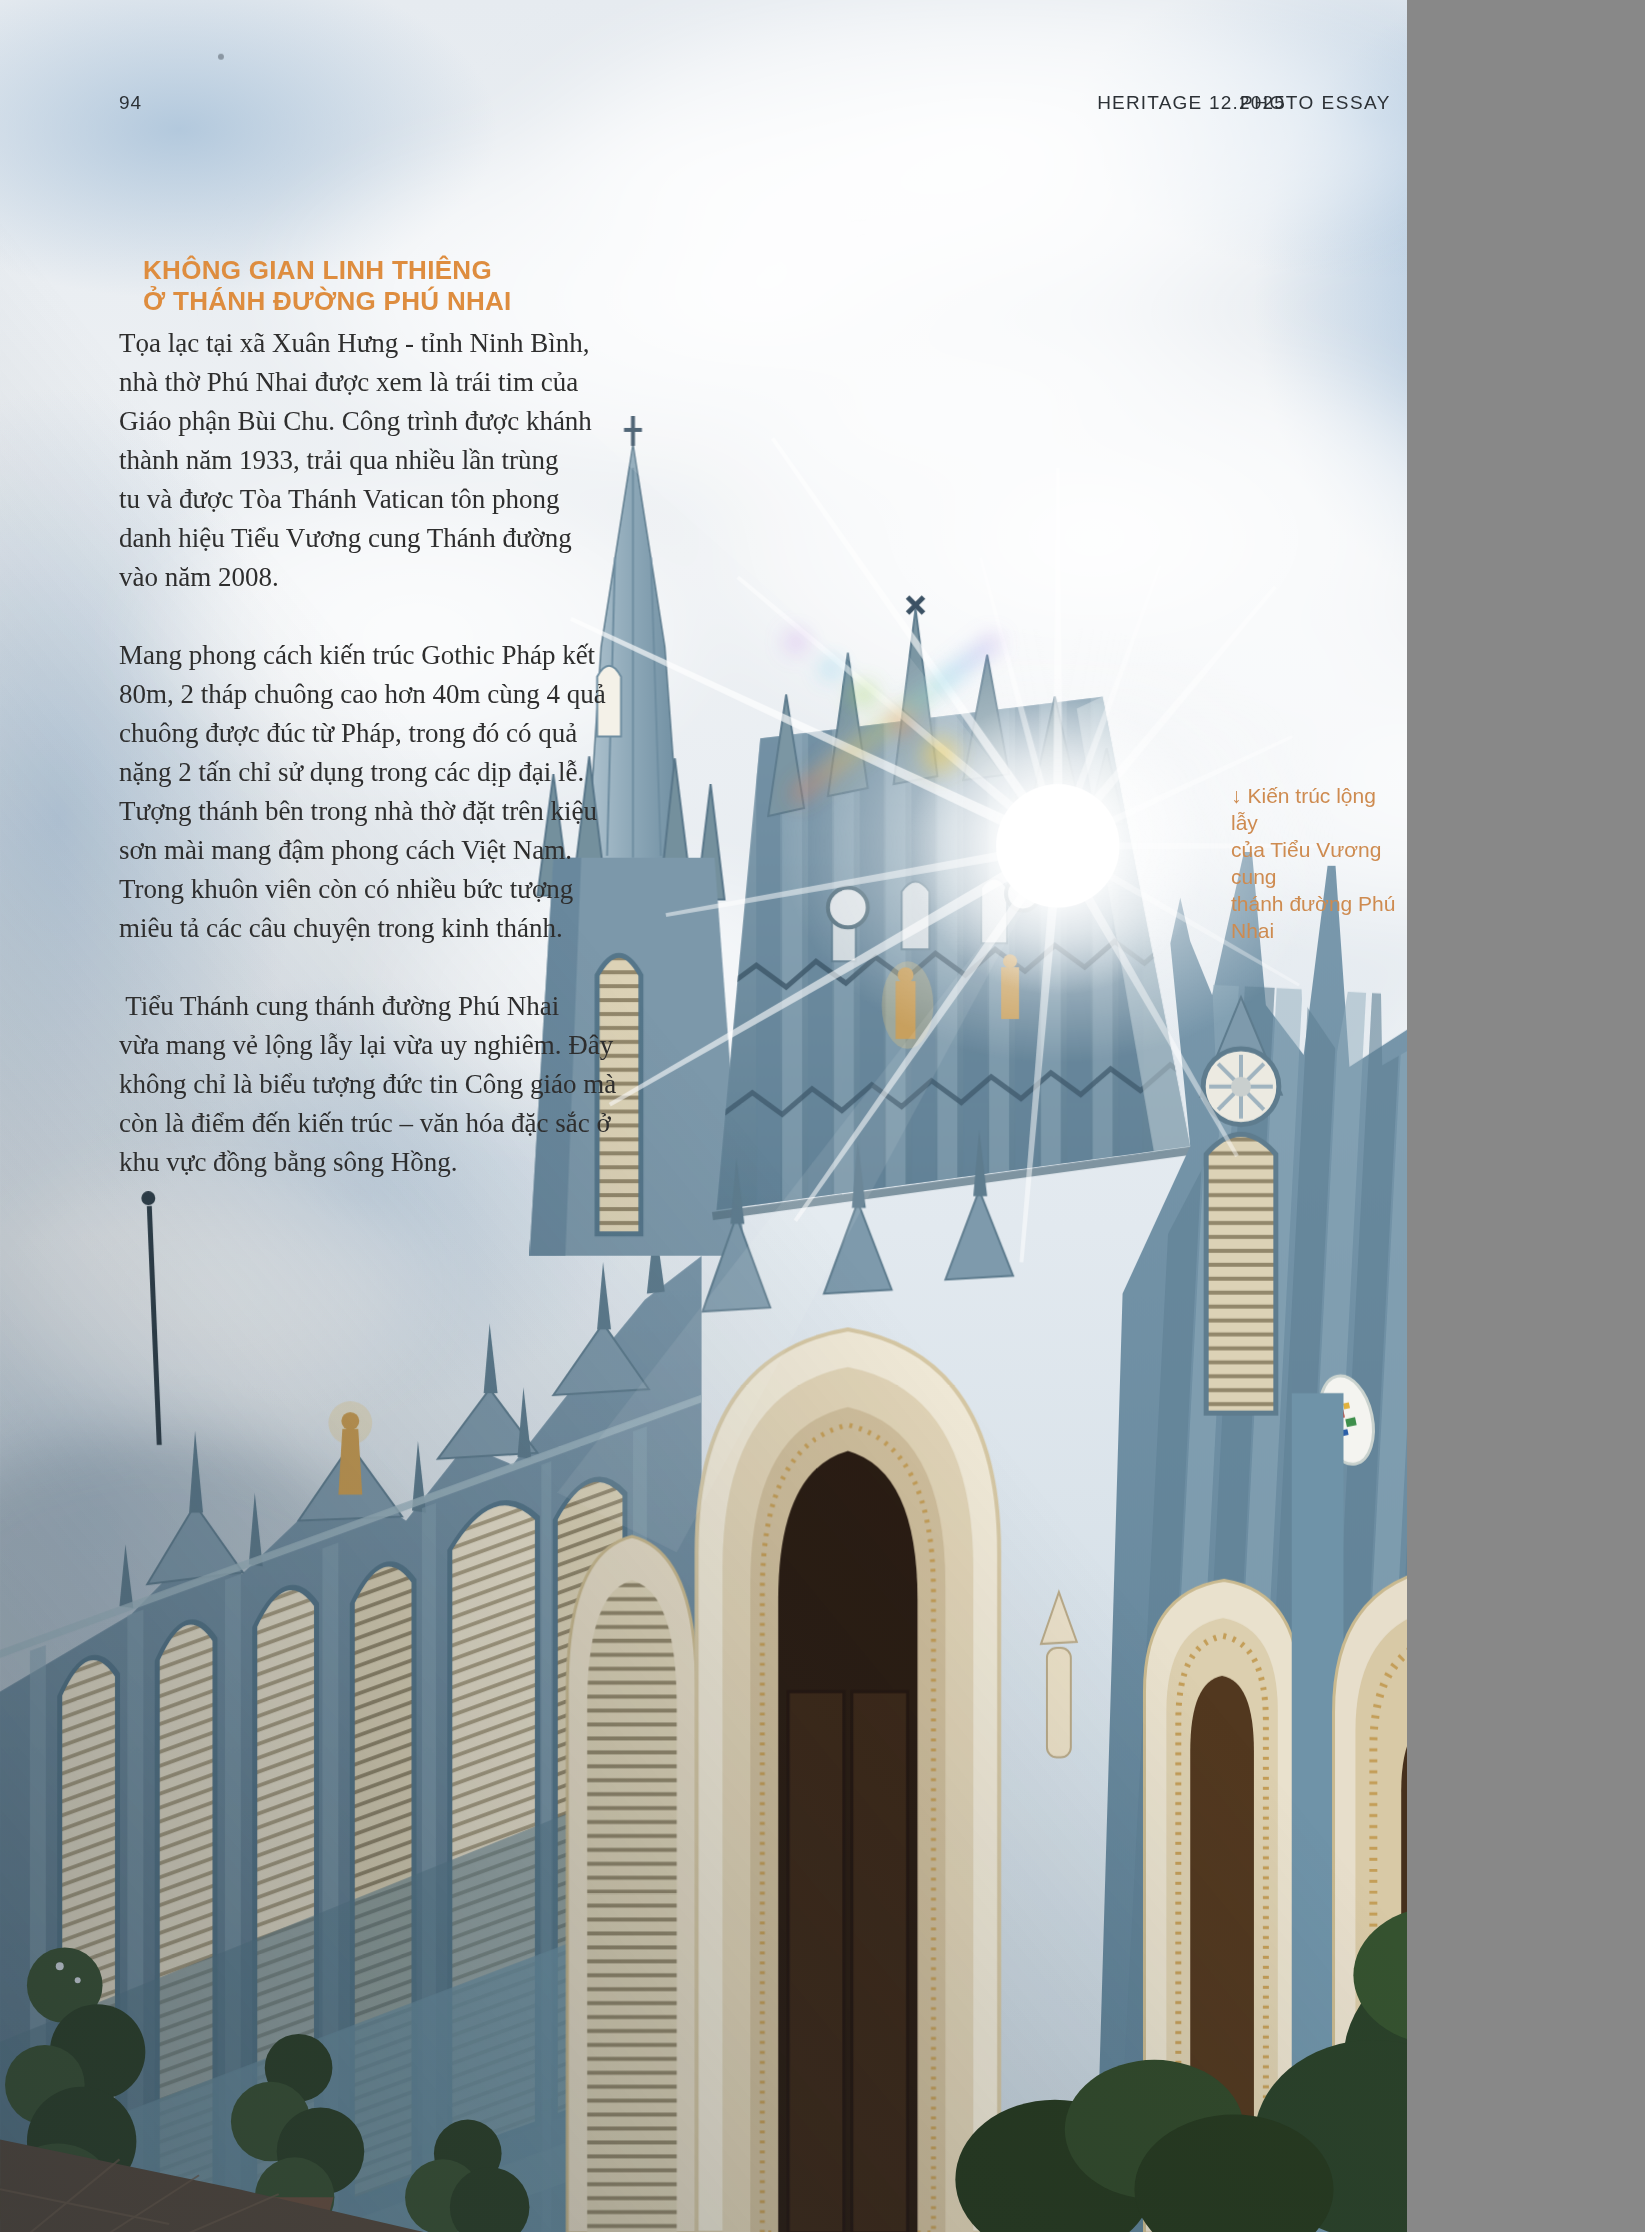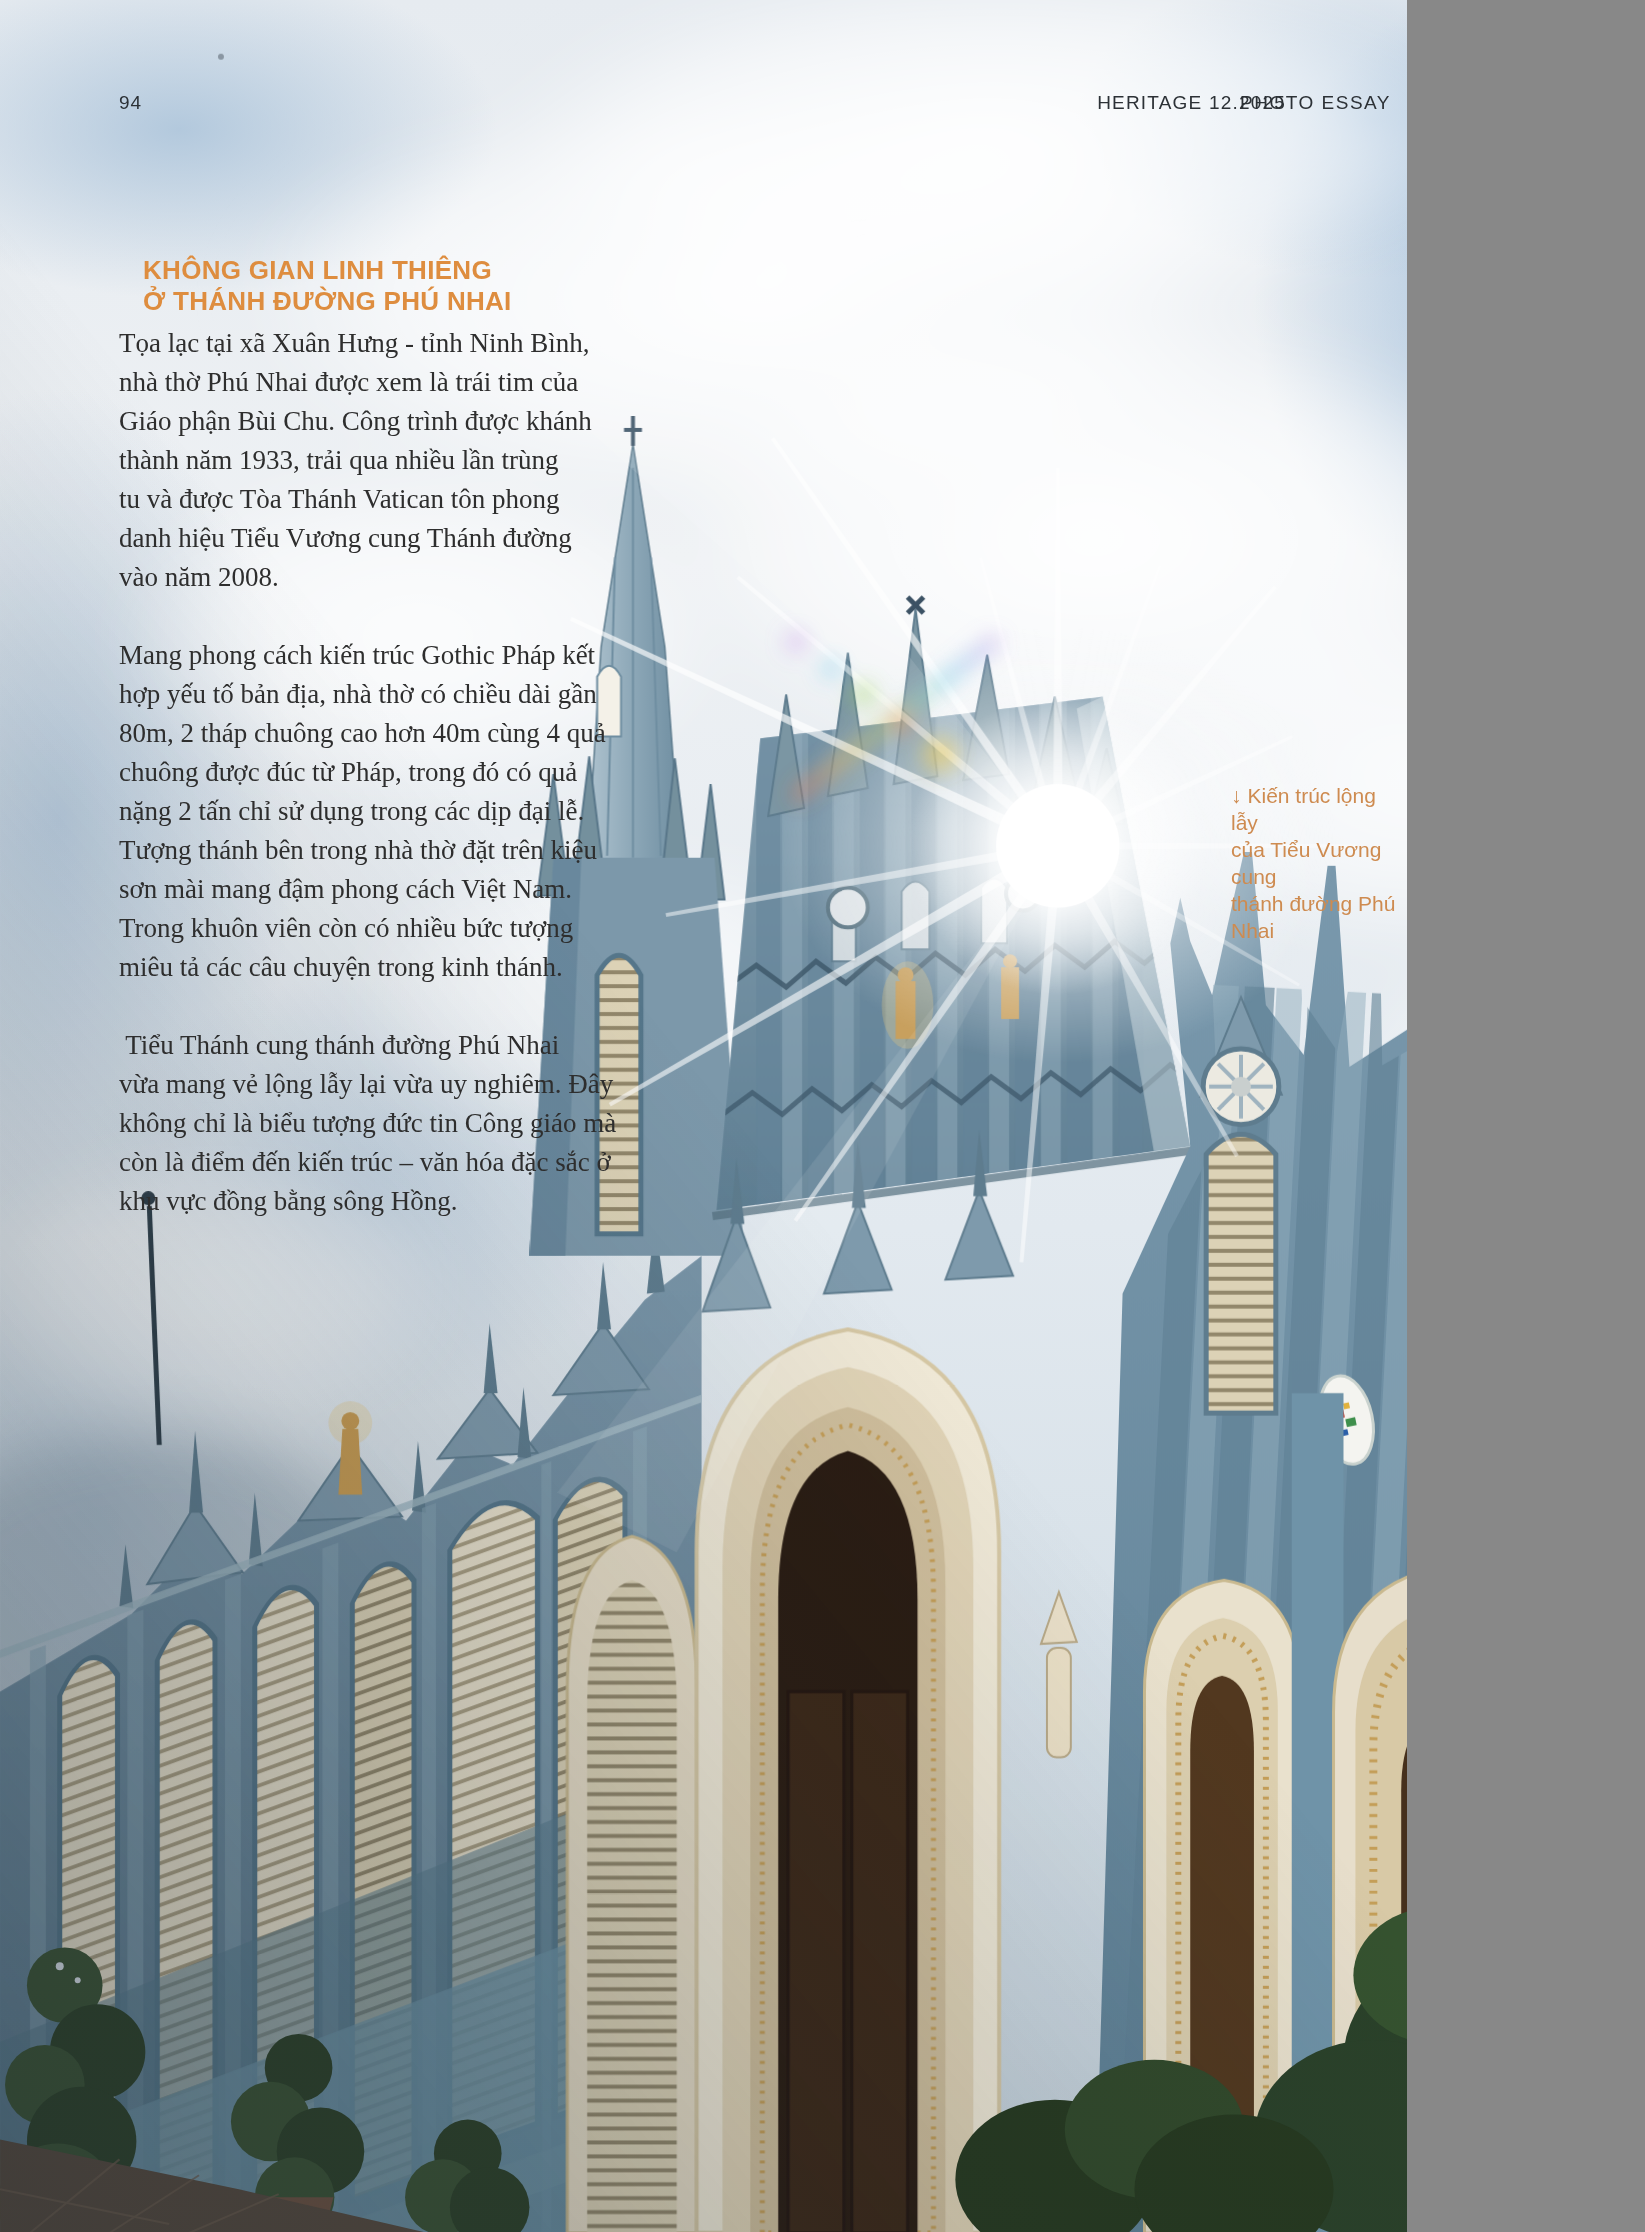--- a/index.html
+++ b/index.html
@@ -471,7 +471,6 @@
       </div>
     <div class="para">
         <div class="line">Mang phong cách kiến trúc Gothic Pháp kết</div>
-        <div class="line">hợp yếu tố bản địa, nhà thờ có chiều dài gần</div>
         <div class="line">80m, 2 tháp chuông cao hơn 40m cùng 4 quả</div>
         <div class="line">chuông được đúc từ Pháp, trong đó có quả</div>
         <div class="line">nặng 2 tấn chỉ sử dụng trong các dịp đại lễ.</div>

